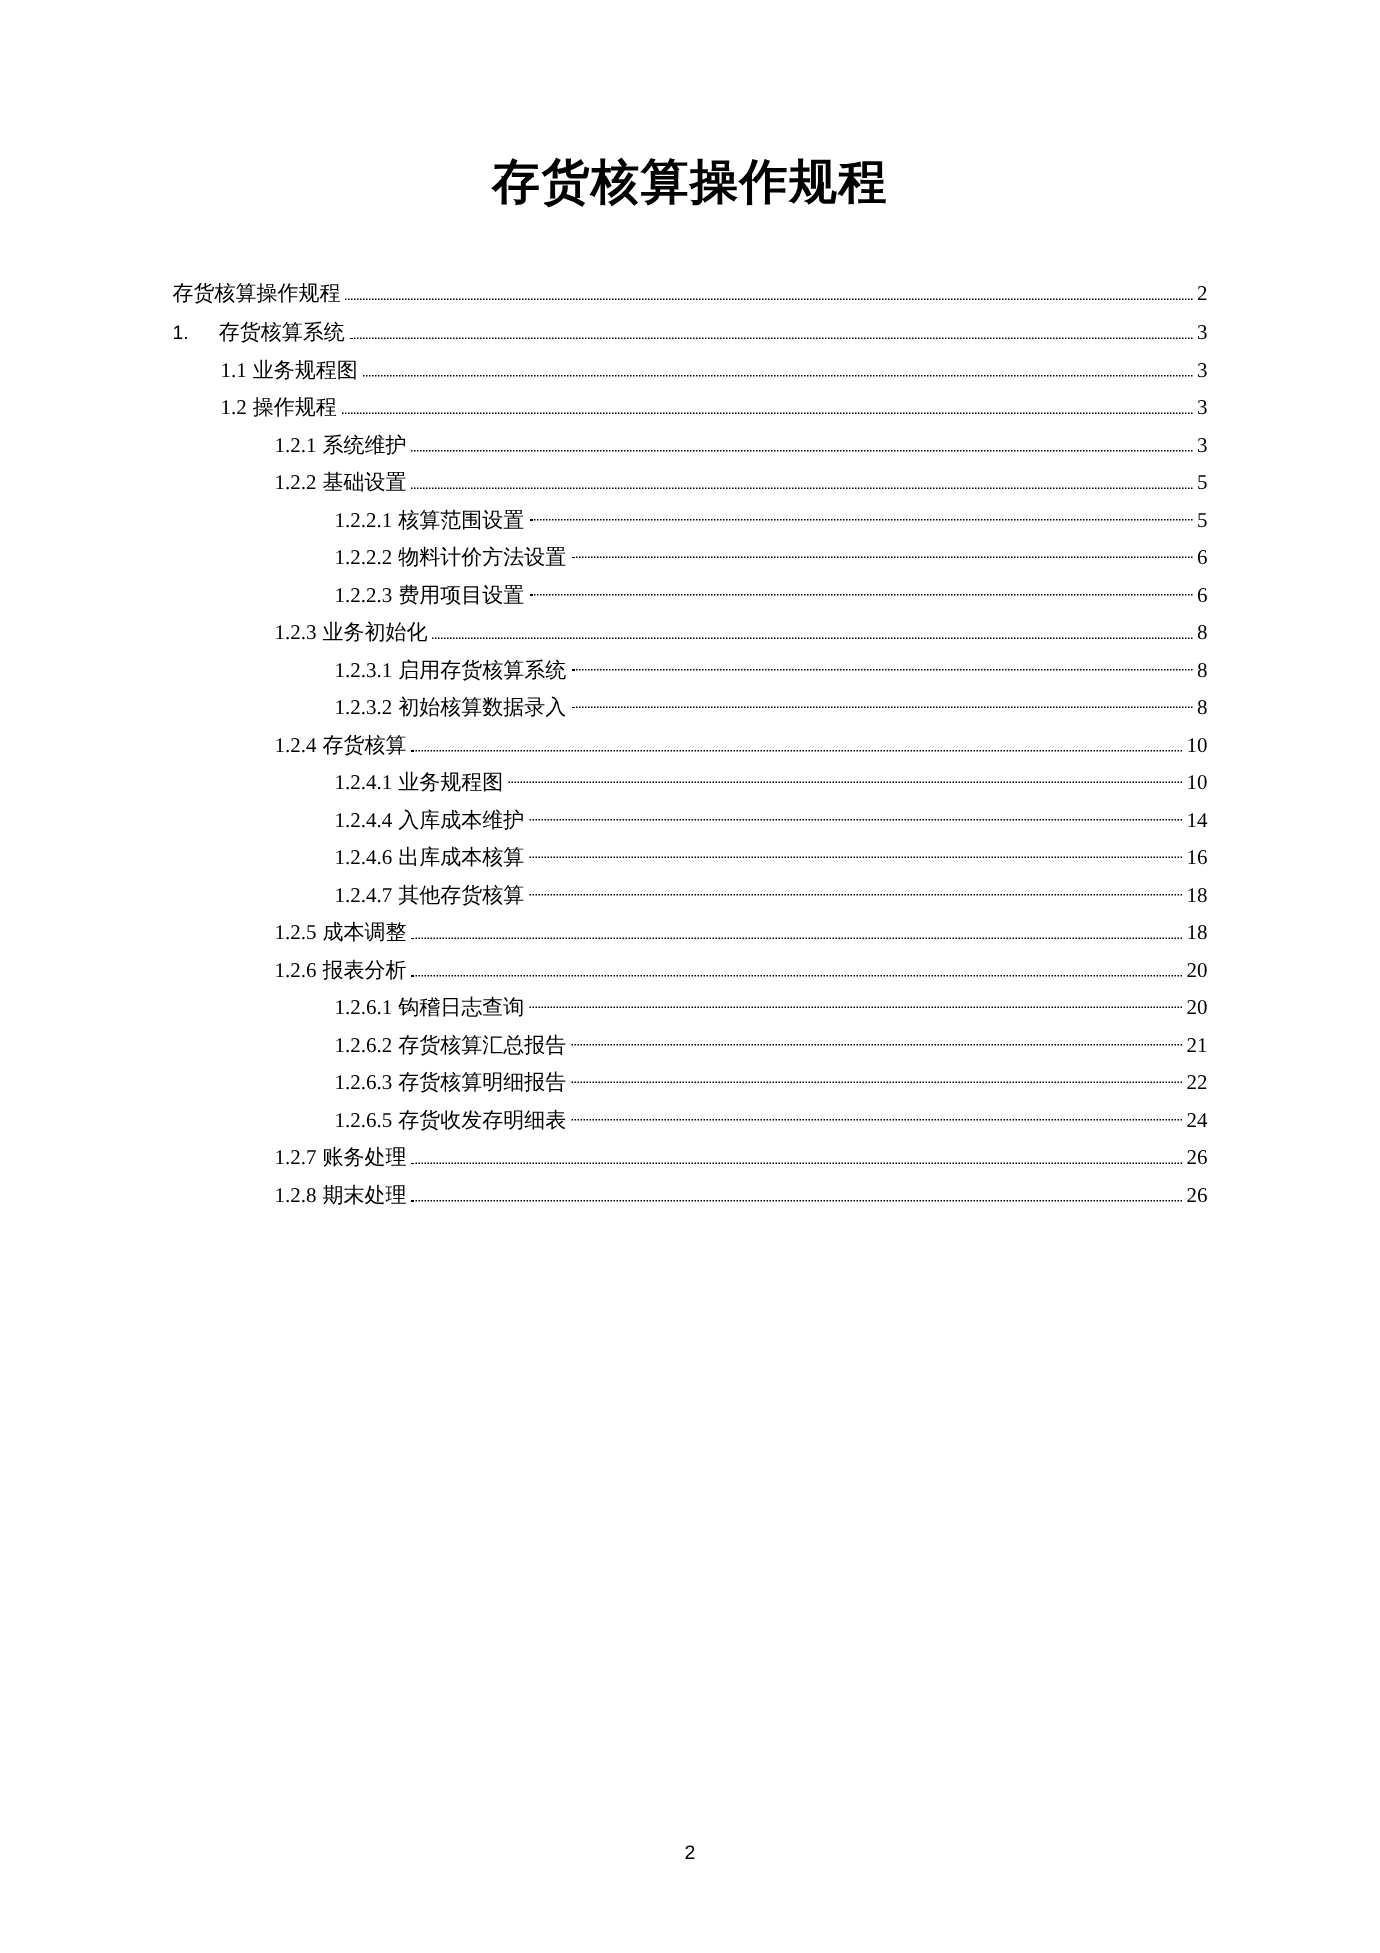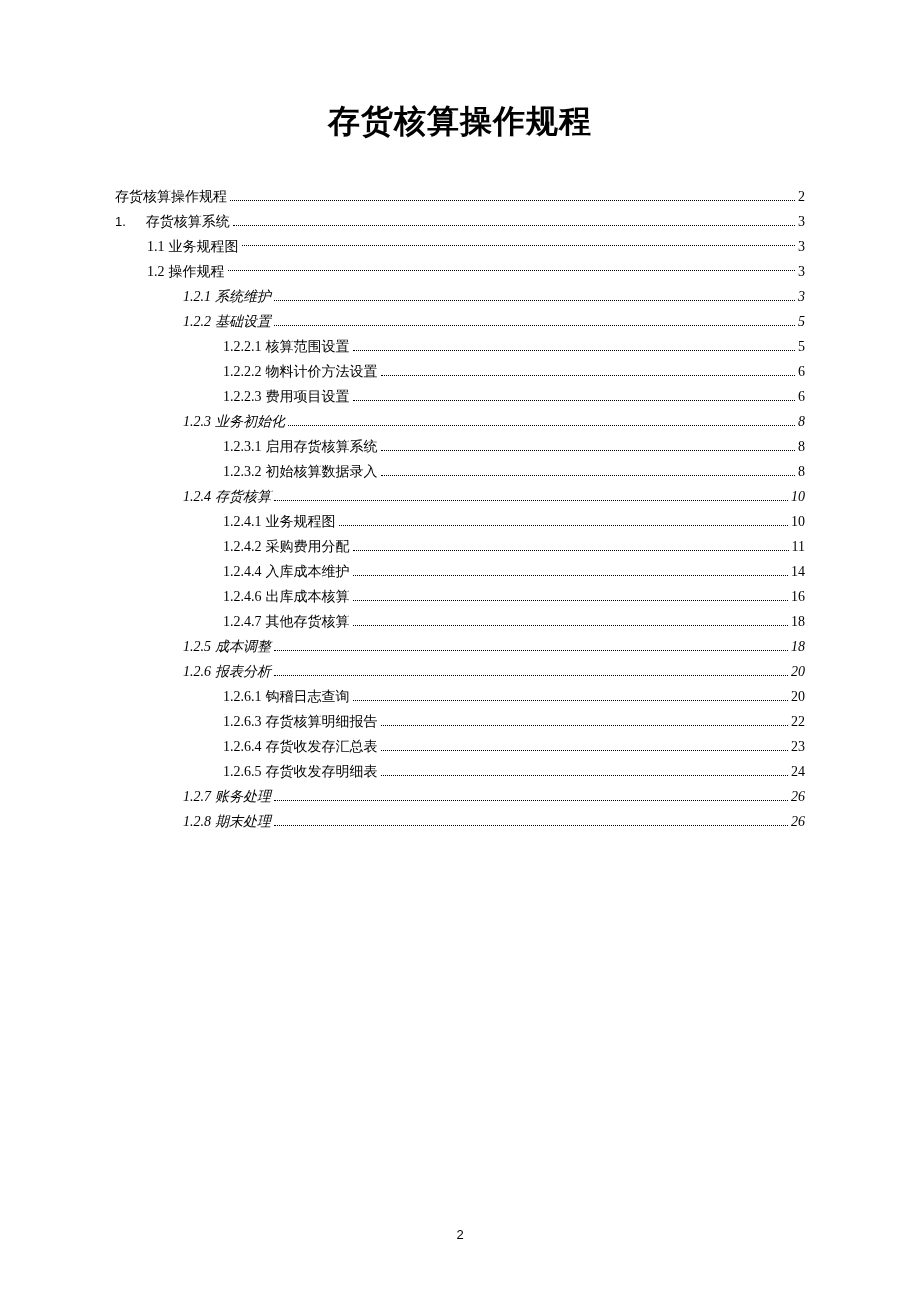--- a/index.html
+++ b/index.html
@@ -56,7 +56,7 @@
   }
   .lvl0 { padding-left: 0px; }
   .lvl1 { padding-left: 0px; }
-  .lvl2 { padding-left: 32px; align-items: center; }
+  .lvl2 { padding-left: 32px; }
   .lvl3 { padding-left: 68px; font-style: italic; }
   .lvl4 { padding-left: 108px; }
   .numbered-prefix { font-family: Arial, sans-serif; font-size:13px; margin-right: 20px;}

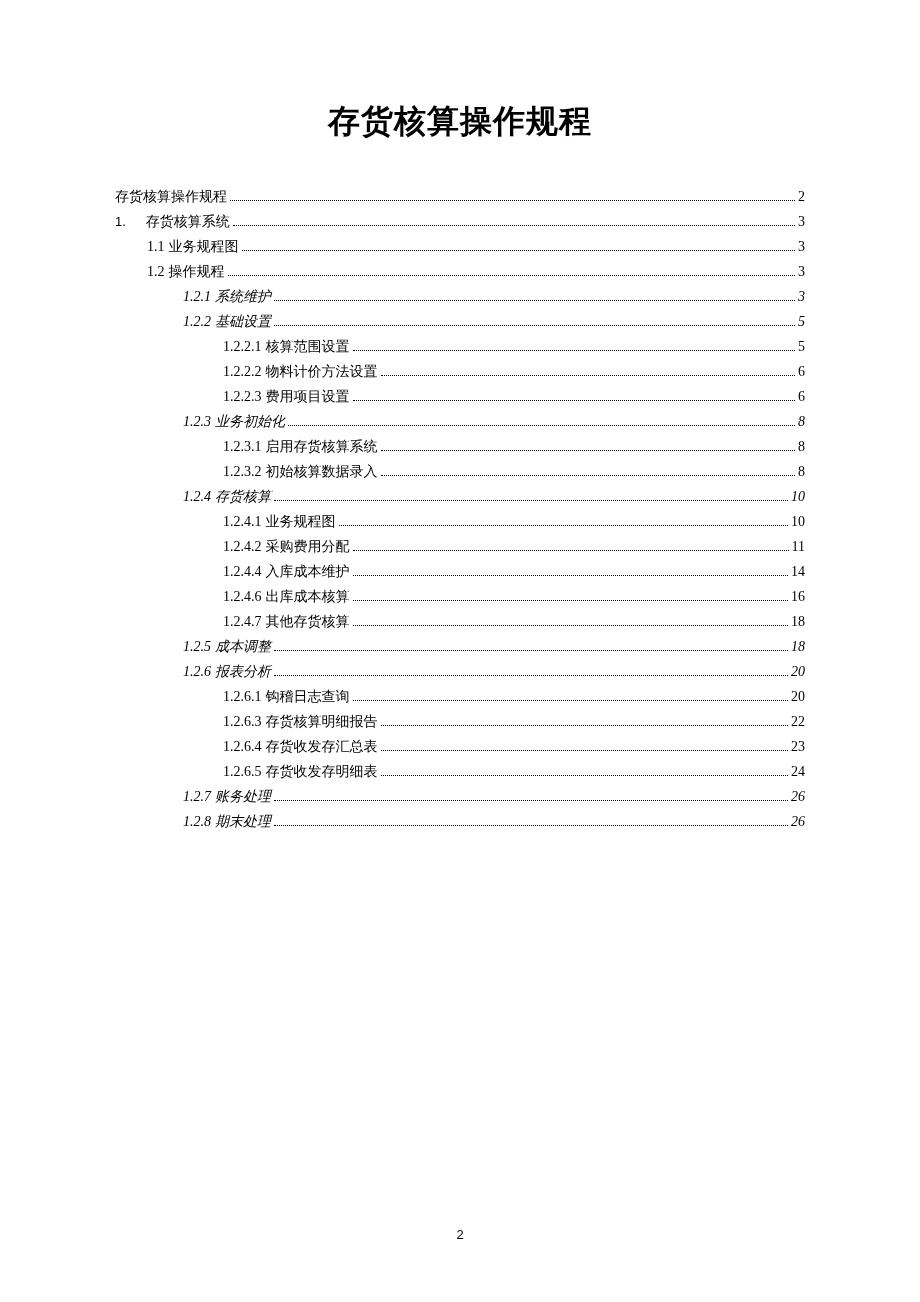--- a/index.html
+++ b/index.html
@@ -57,7 +57,7 @@
   .lvl0 { padding-left: 0px; }
   .lvl1 { padding-left: 0px; }
   .lvl2 { padding-left: 32px; }
-  .lvl3 { padding-left: 68px; font-style: italic; }
+  .lvl3 { padding-left: 68px; }
   .lvl4 { padding-left: 108px; }
   .numbered-prefix { font-family: Arial, sans-serif; font-size:13px; margin-right: 20px;}
 </style>

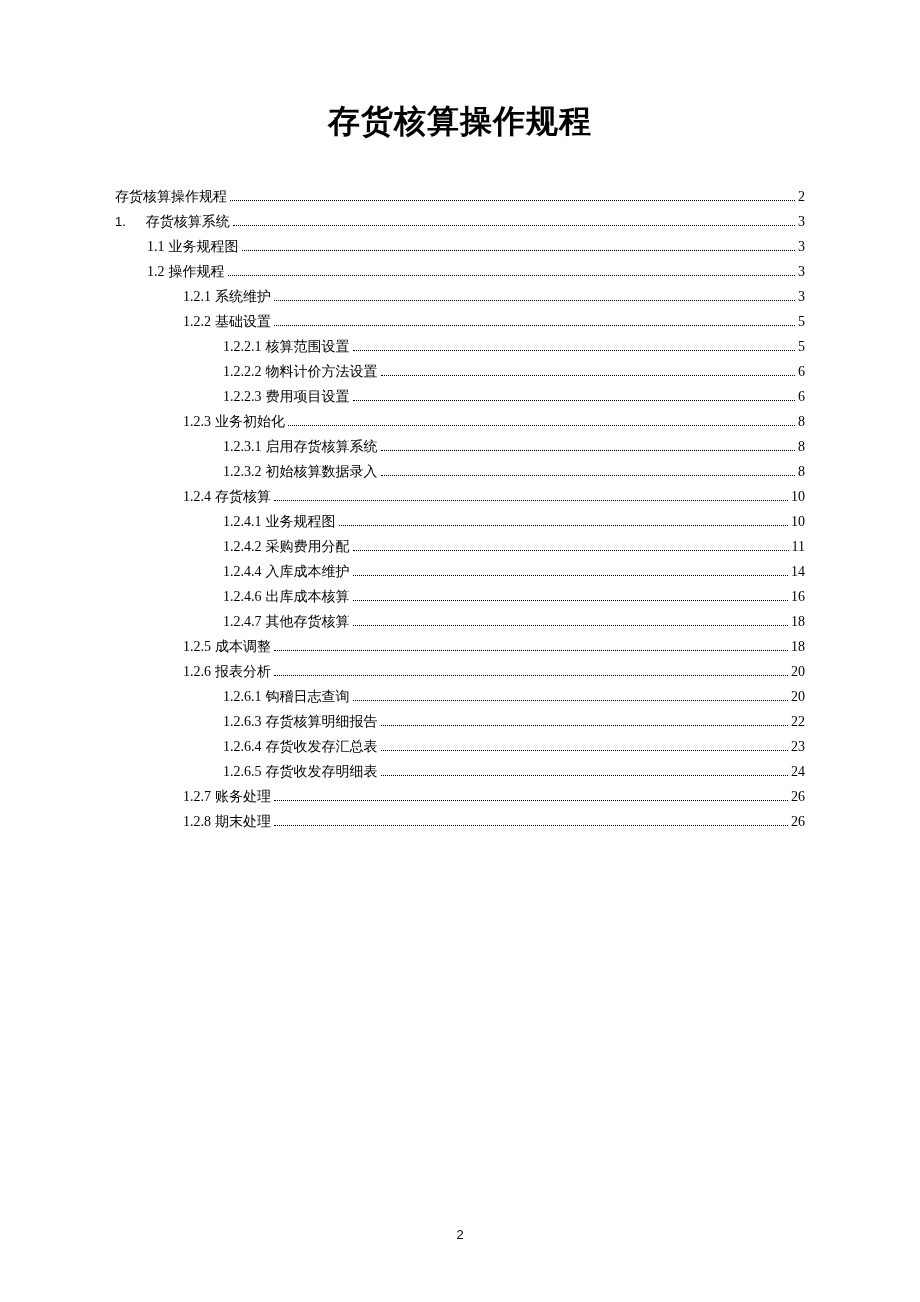--- a/index.html
+++ b/index.html
@@ -58,7 +58,7 @@
   .lvl1 { padding-left: 0px; }
   .lvl2 { padding-left: 32px; }
   .lvl3 { padding-left: 68px; }
-  .lvl4 { padding-left: 108px; }
+  .lvl4 { padding-left: 108px; align-items: center; }
   .numbered-prefix { font-family: Arial, sans-serif; font-size:13px; margin-right: 20px;}
 </style>
 </head>

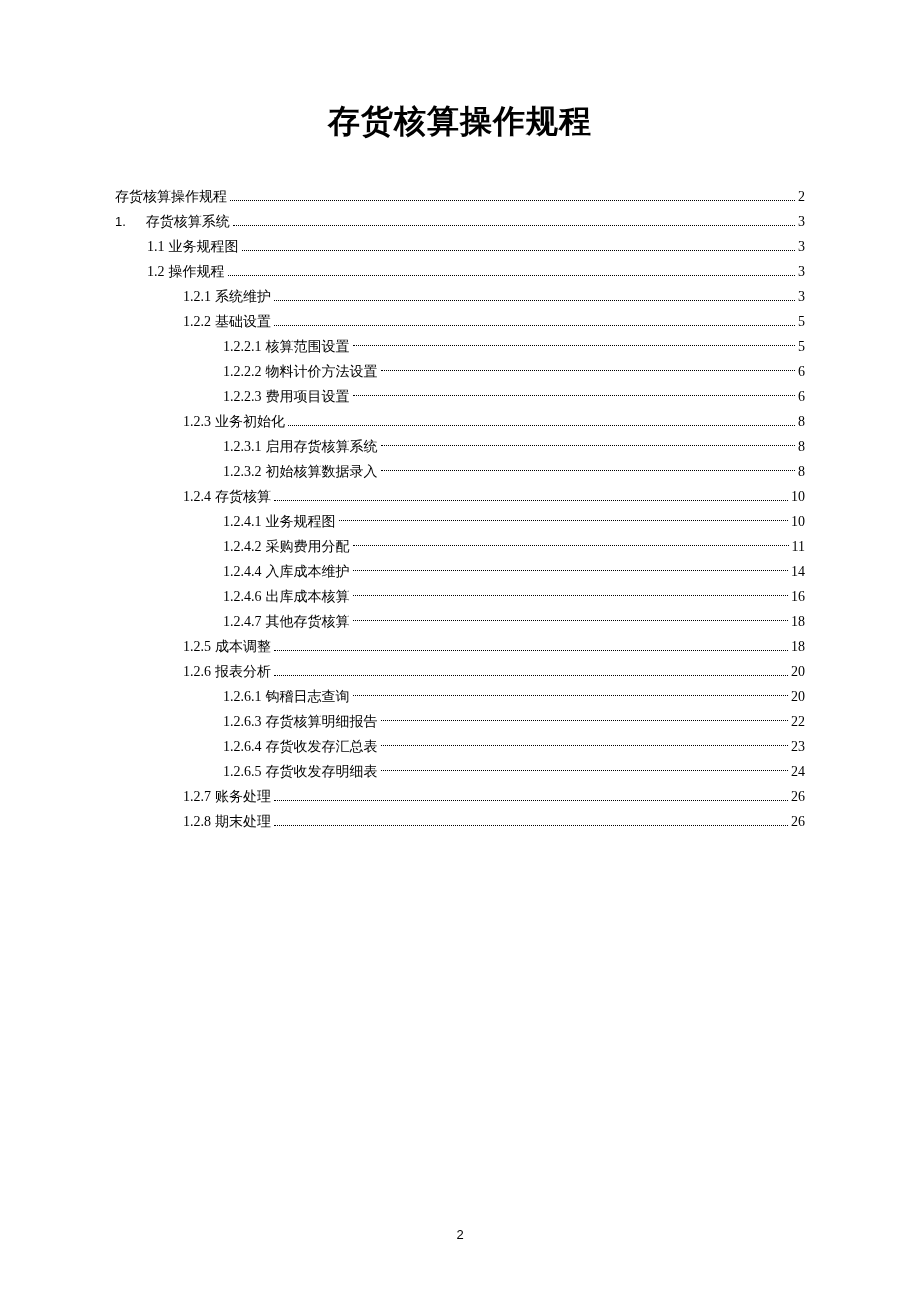--- a/index.html
+++ b/index.html
@@ -151,12 +151,6 @@
         <span class="toc-page">10</span>
       </div>
       <div class="toc-line lvl4">
-        <span class="toc-num">1.2.4.2</span>
-        <span class="toc-text">采购费用分配</span>
-        <span class="toc-dots"></span>
-        <span class="toc-page">11</span>
-      </div>
-      <div class="toc-line lvl4">
         <span class="toc-num">1.2.4.4</span>
         <span class="toc-text">入库成本维护</span>
         <span class="toc-dots"></span>

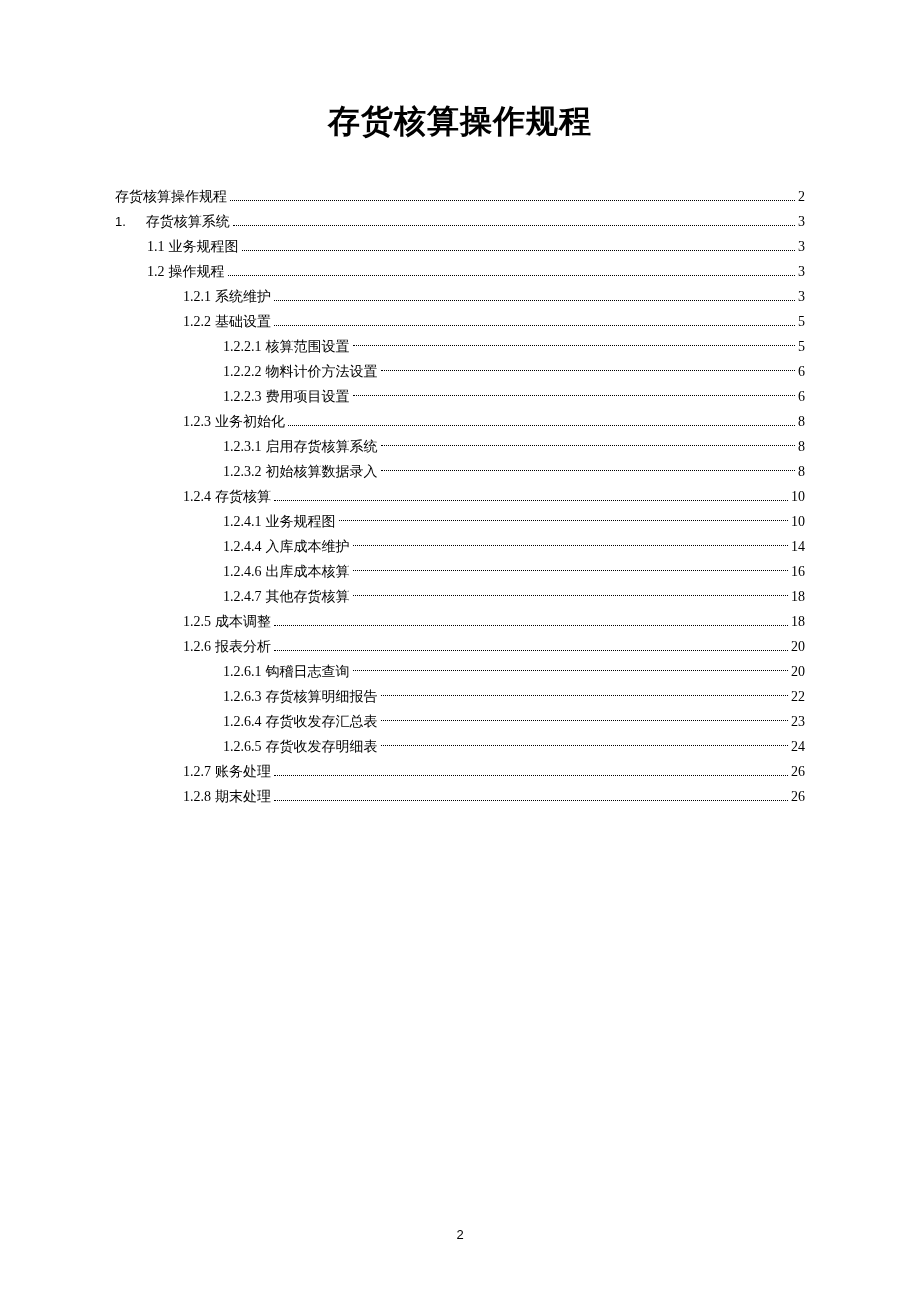--- a/index.html
+++ b/index.html
@@ -187,6 +187,12 @@
         <span class="toc-page">20</span>
       </div>
       <div class="toc-line lvl4">
+        <span class="toc-num">1.2.6.2</span>
+        <span class="toc-text">存货核算汇总报告</span>
+        <span class="toc-dots"></span>
+        <span class="toc-page">21</span>
+      </div>
+      <div class="toc-line lvl4">
         <span class="toc-num">1.2.6.3</span>
         <span class="toc-text">存货核算明细报告</span>
         <span class="toc-dots"></span>

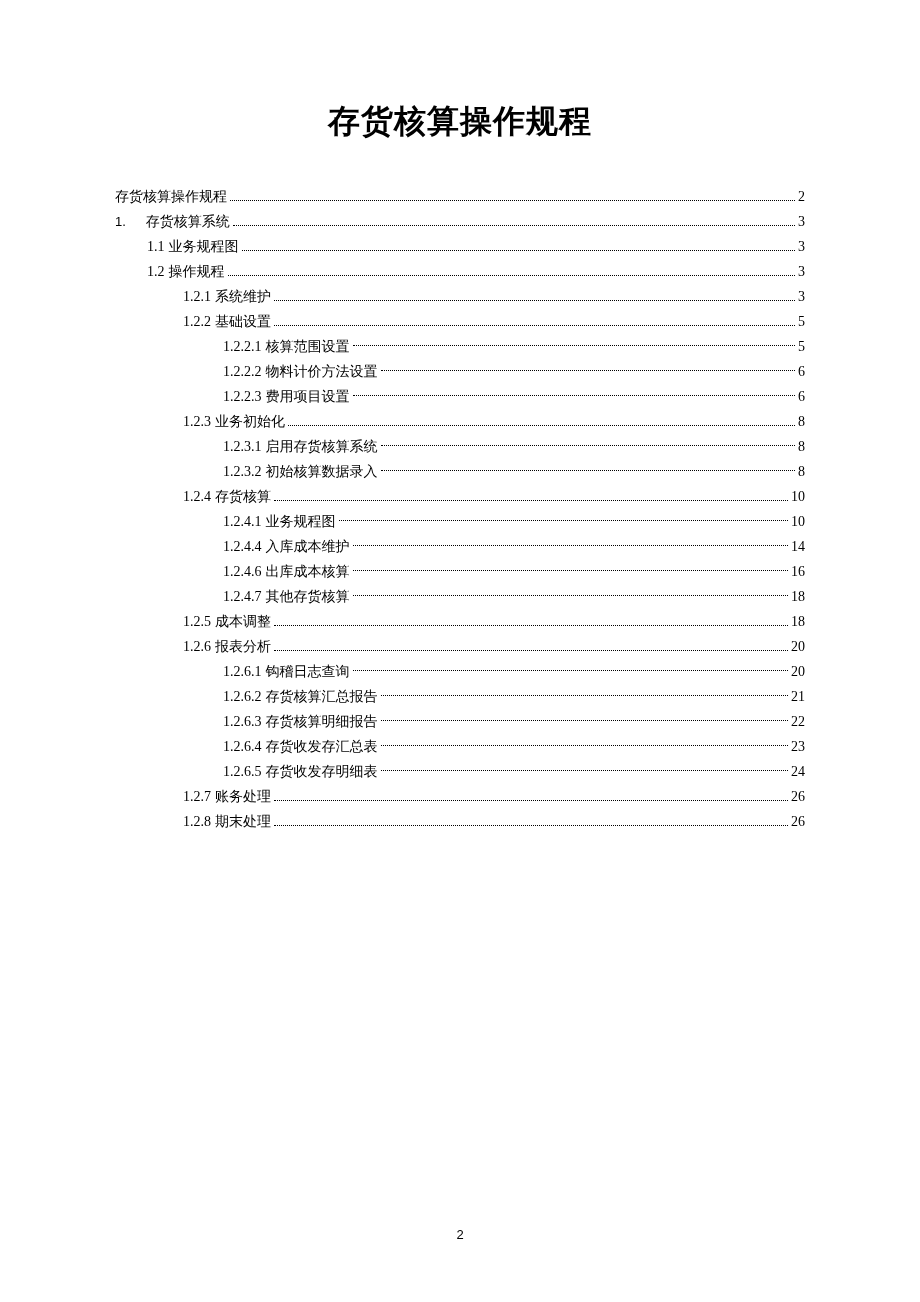--- a/index.html
+++ b/index.html
@@ -199,12 +199,6 @@
         <span class="toc-page">22</span>
       </div>
       <div class="toc-line lvl4">
-        <span class="toc-num">1.2.6.4</span>
-        <span class="toc-text">存货收发存汇总表</span>
-        <span class="toc-dots"></span>
-        <span class="toc-page">23</span>
-      </div>
-      <div class="toc-line lvl4">
         <span class="toc-num">1.2.6.5</span>
         <span class="toc-text">存货收发存明细表</span>
         <span class="toc-dots"></span>

